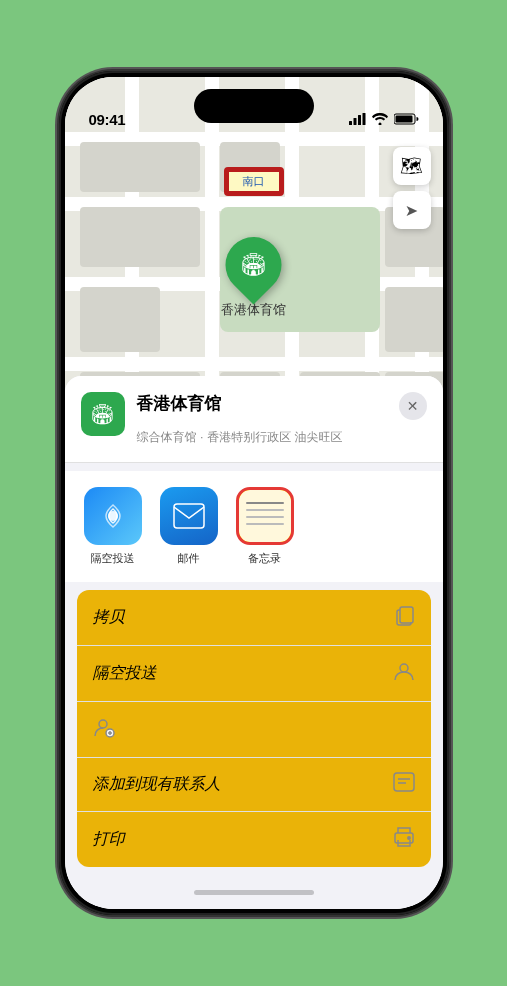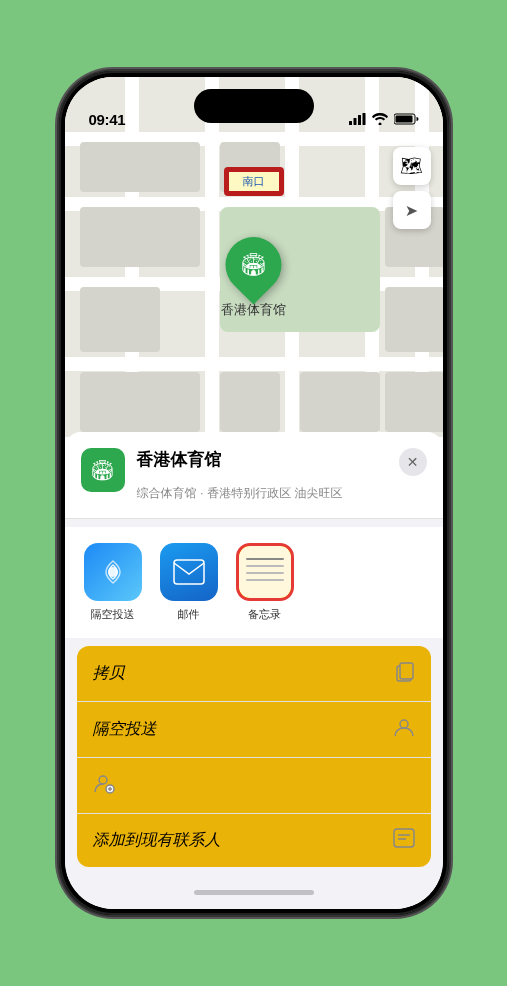--- a/index.html
+++ b/index.html
@@ -500,6 +500,17 @@
           </span>
         </div>
 
+        <div class="action-row" style="border-bottom:none;">
+          <span class="action-label">打印</span>
+          <span class="action-icon">
+            <svg width="22" height="22" viewBox="0 0 22 22" fill="none" stroke="#888" stroke-width="1.5">
+              <path d="M5 7V2h12v5"></path>
+              <rect x="2" y="7" width="18" height="10" rx="2"></rect>
+              <path d="M5 14v6h12v-6"></path>
+              <circle cx="16" cy="12" r="1.2" fill="#888"></circle>
+            </svg>
+          </span>
+        </div>
 
       </div>
 

